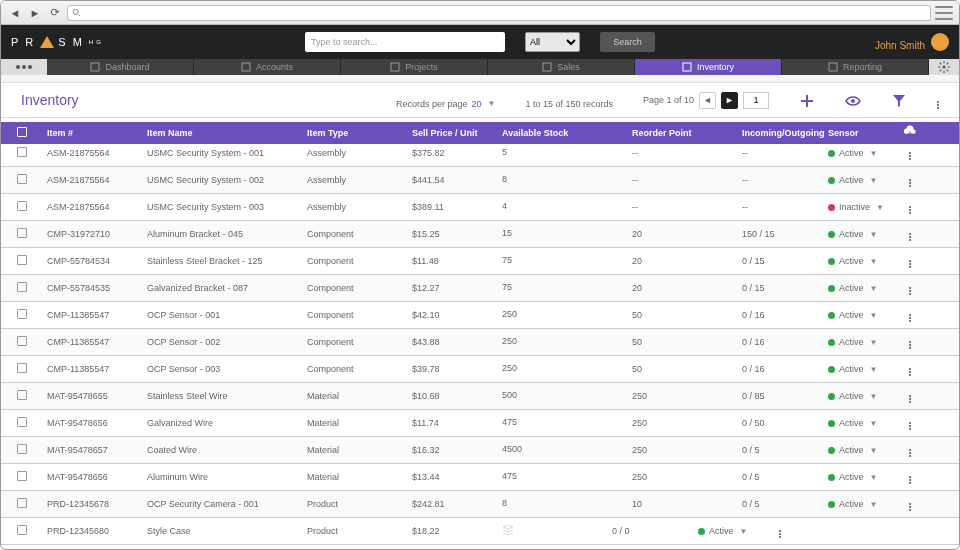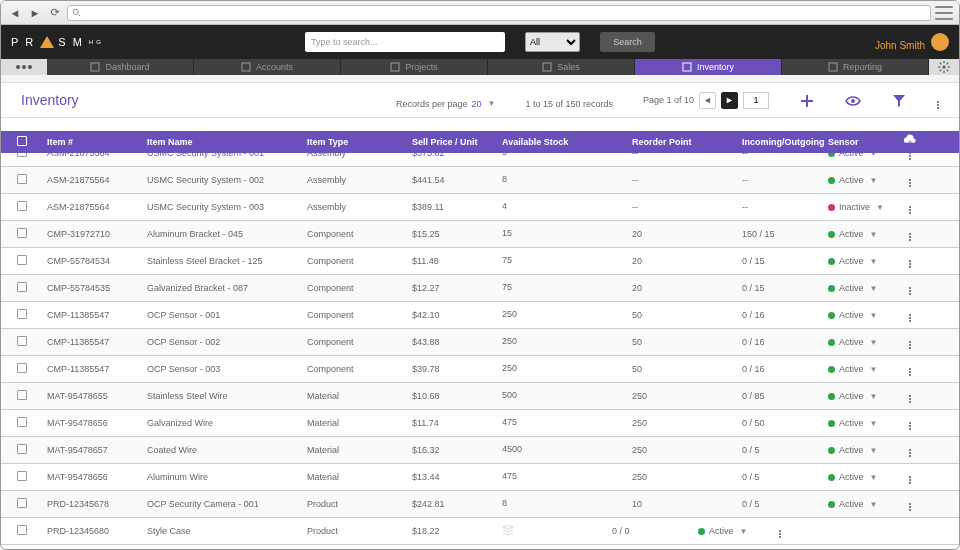--- a/index.html
+++ b/index.html
@@ -39,7 +39,7 @@
 .pg-input{width:26px;height:17px;border:1px solid #ccc;text-align:center;font-size:9px}
 .action-ico{width:16px;height:16px;display:flex;align-items:center;justify-content:center;cursor:pointer;color:#6b4fbb}
 .table-wrap{height:453px;overflow-y:scroll;overflow-x:hidden;border-top:1px solid #ddd}
-.thead{height:22px;background:#6b4fbb;display:flex;align-items:center;color:#fff;font-size:9px;font-weight:600;position:sticky;top:13px}
+.thead{height:22px;background:#6b4fbb;display:flex;align-items:center;color:#fff;font-size:9px;font-weight:600;position:sticky;top:4px}
 .cell{padding:0 4px;overflow:hidden;white-space:nowrap}
 .c-chk{width:42px;text-align:center}
 .c-item{width:100px}

